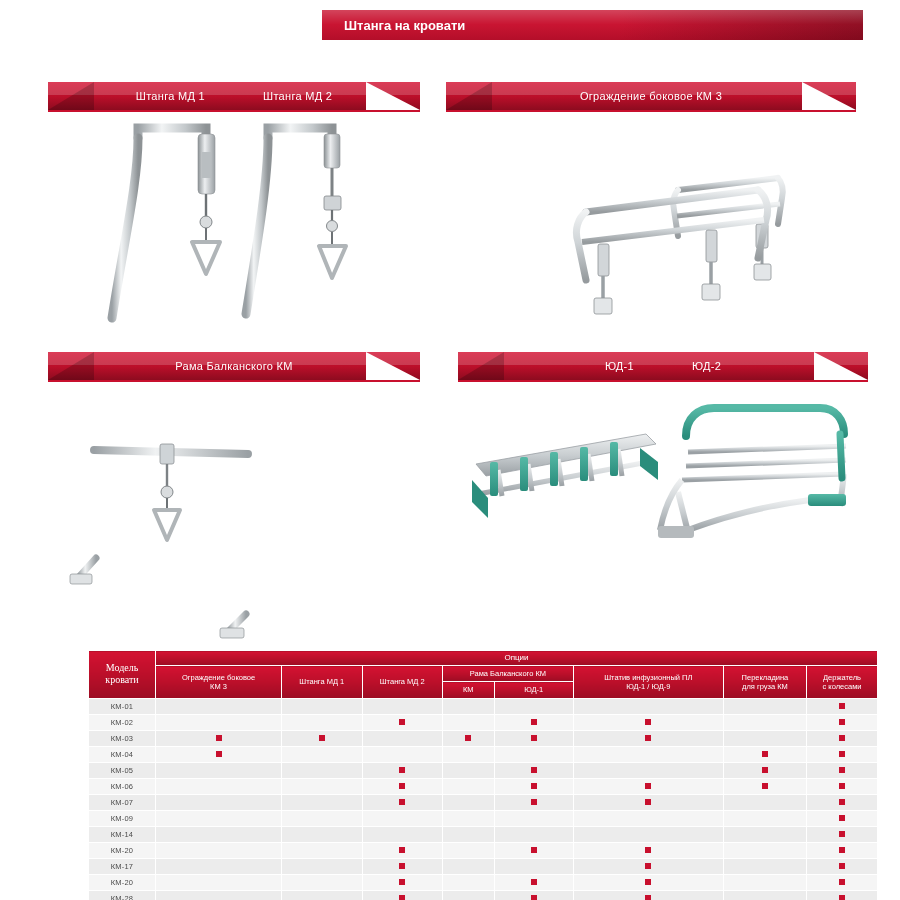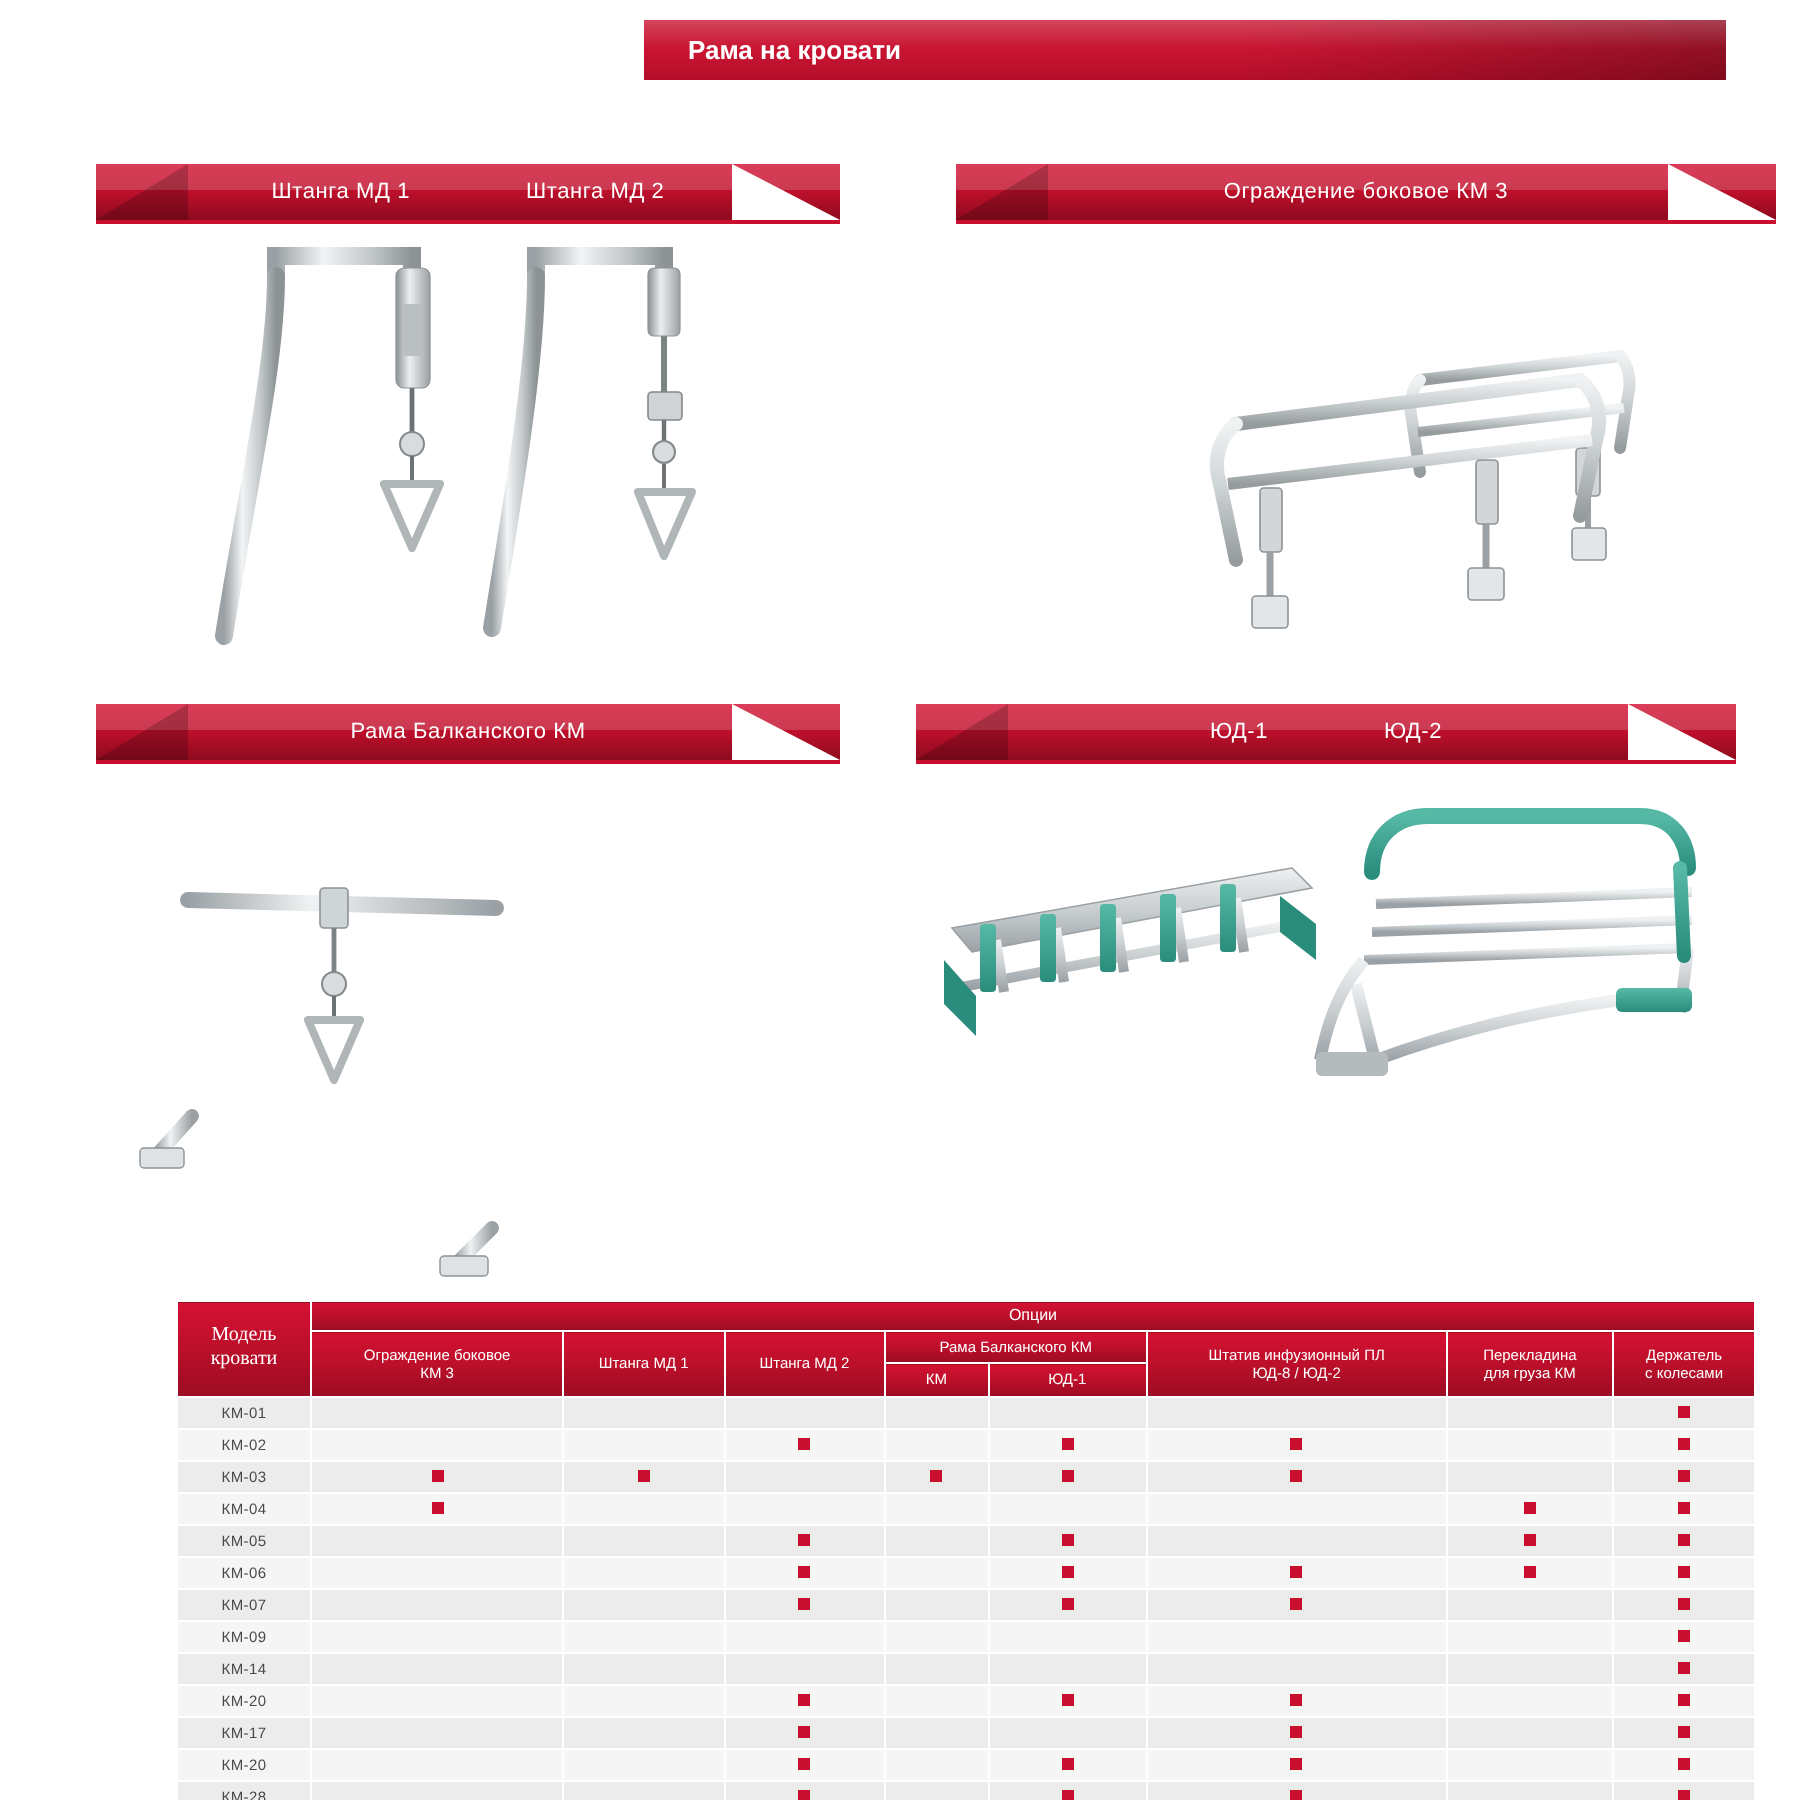--- a/index.html
+++ b/index.html
@@ -183,7 +183,7 @@
 
 <div class="header">
   <div class="header-banner">
-    <div class="header-banner-text">Рама на кровати</div>
+    <div class="header-banner-text">Штанга на кровати</div>
   </div>
 </div>
 

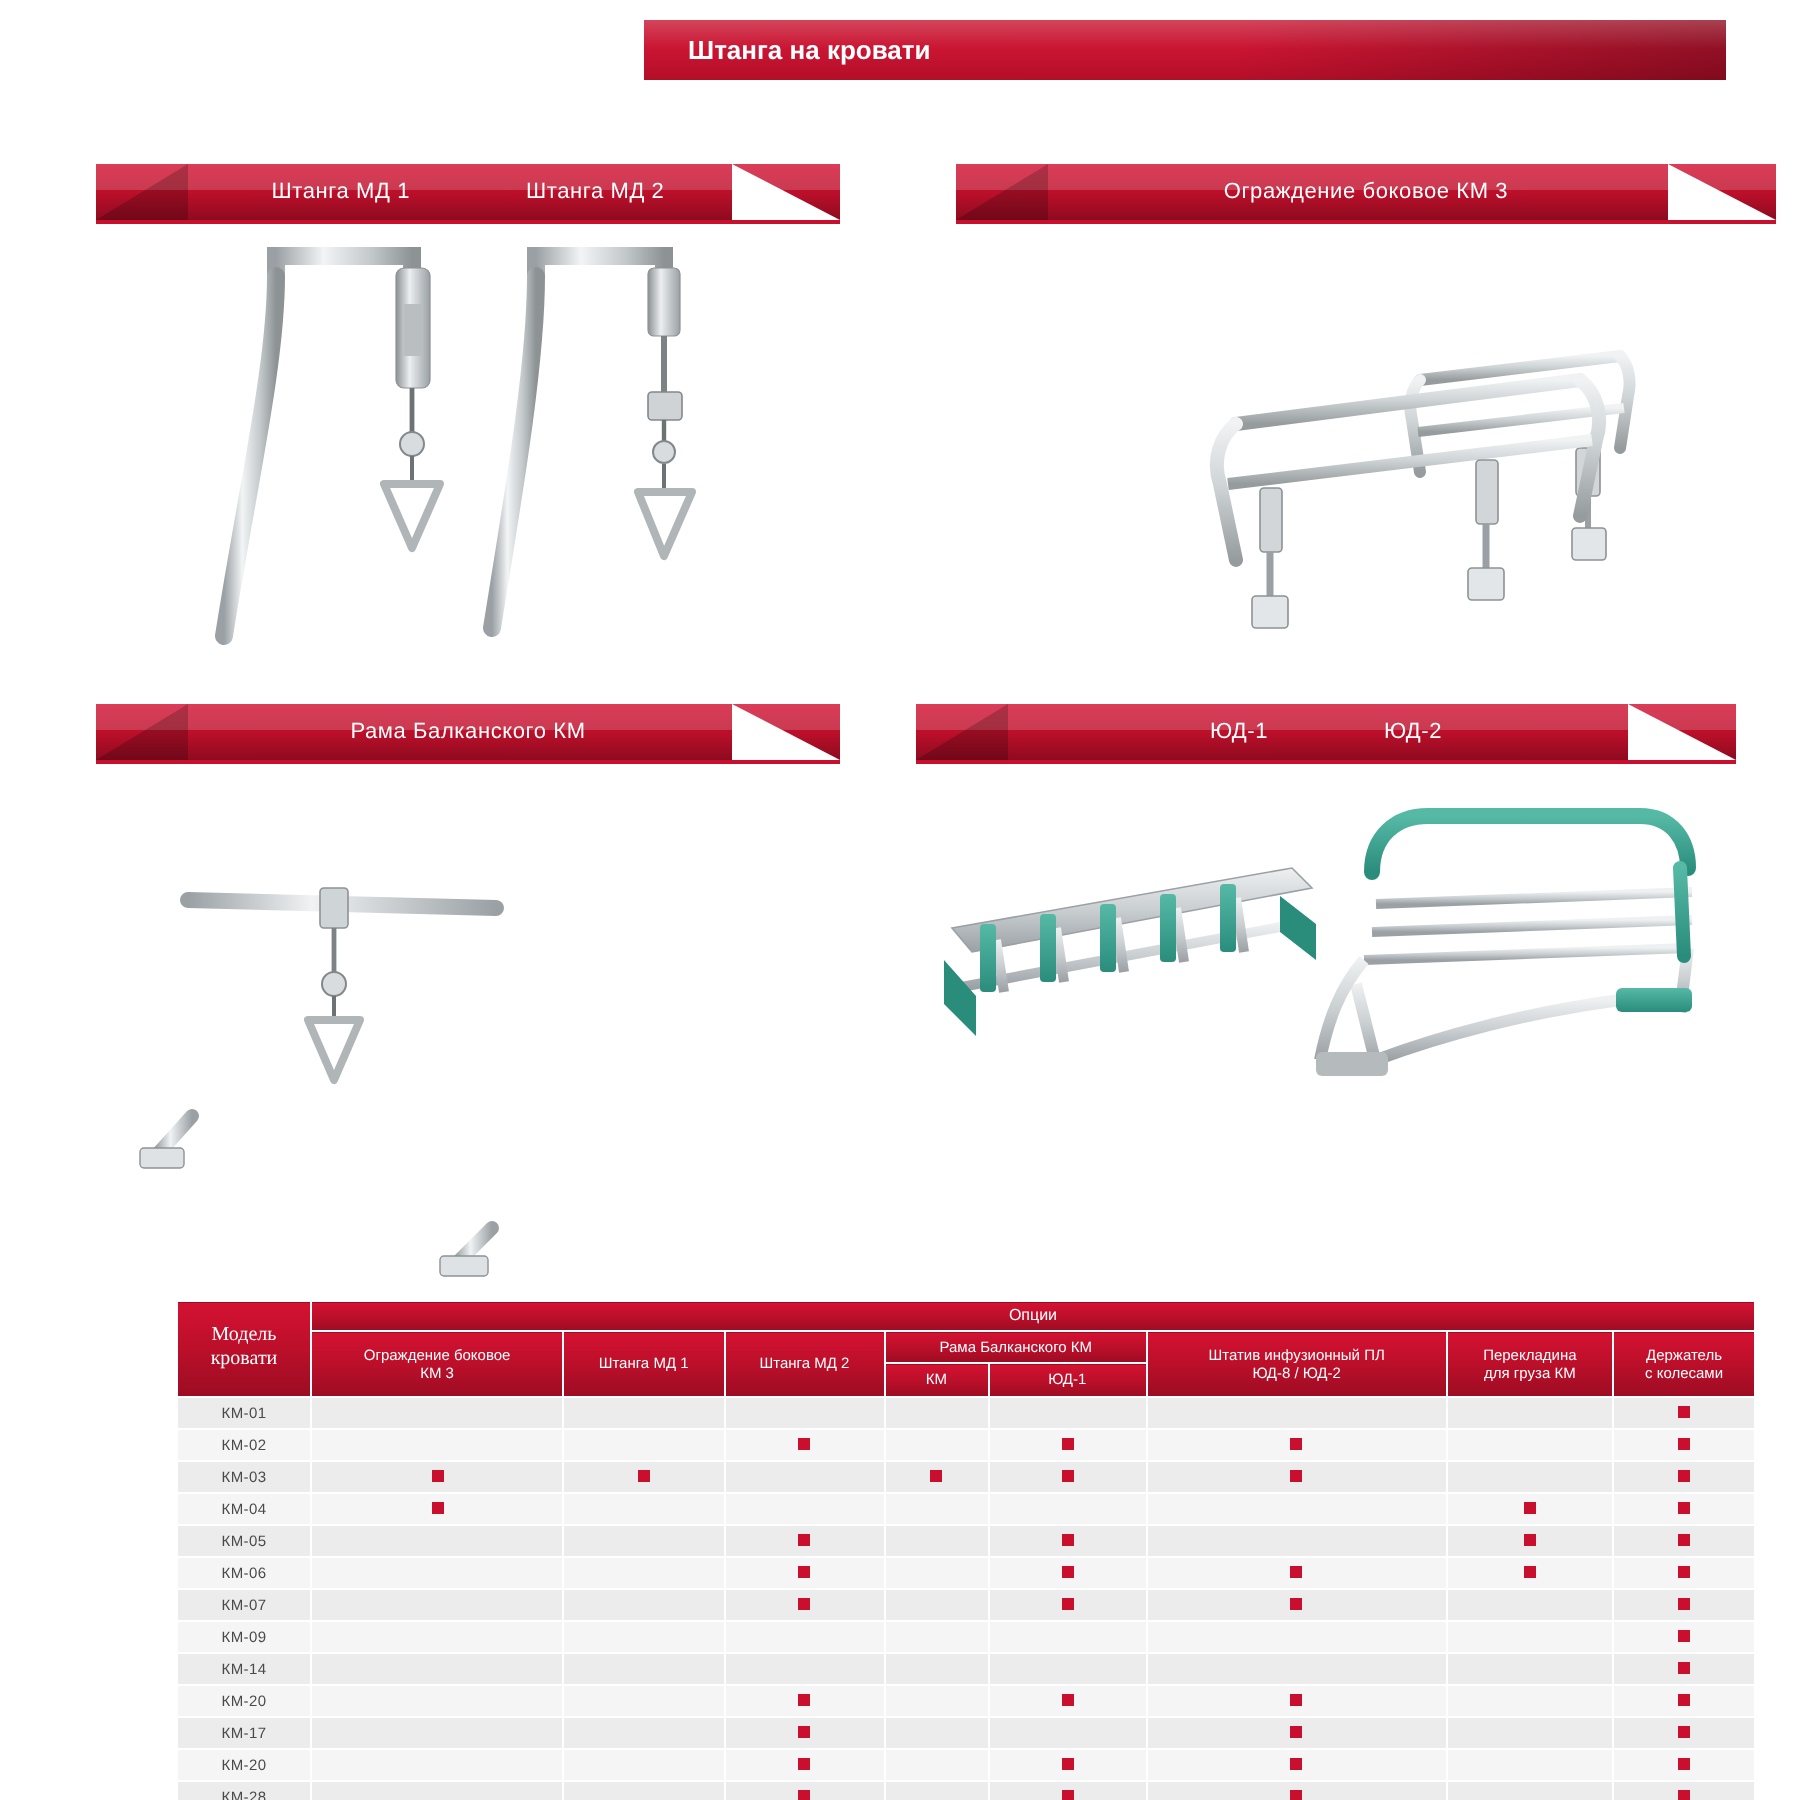--- a/index.html
+++ b/index.html
@@ -241,7 +241,7 @@
   </div>
 </div>
 
-<div class="panel" style="left:478px; top:82px; width:410px;text-align:right;">
+<div class="panel" style="left:446px; top:82px; width:410px;text-align:right;">
   <div class="banner">
     <div class="gloss"></div>
     <div class="wedge-dark"></div>

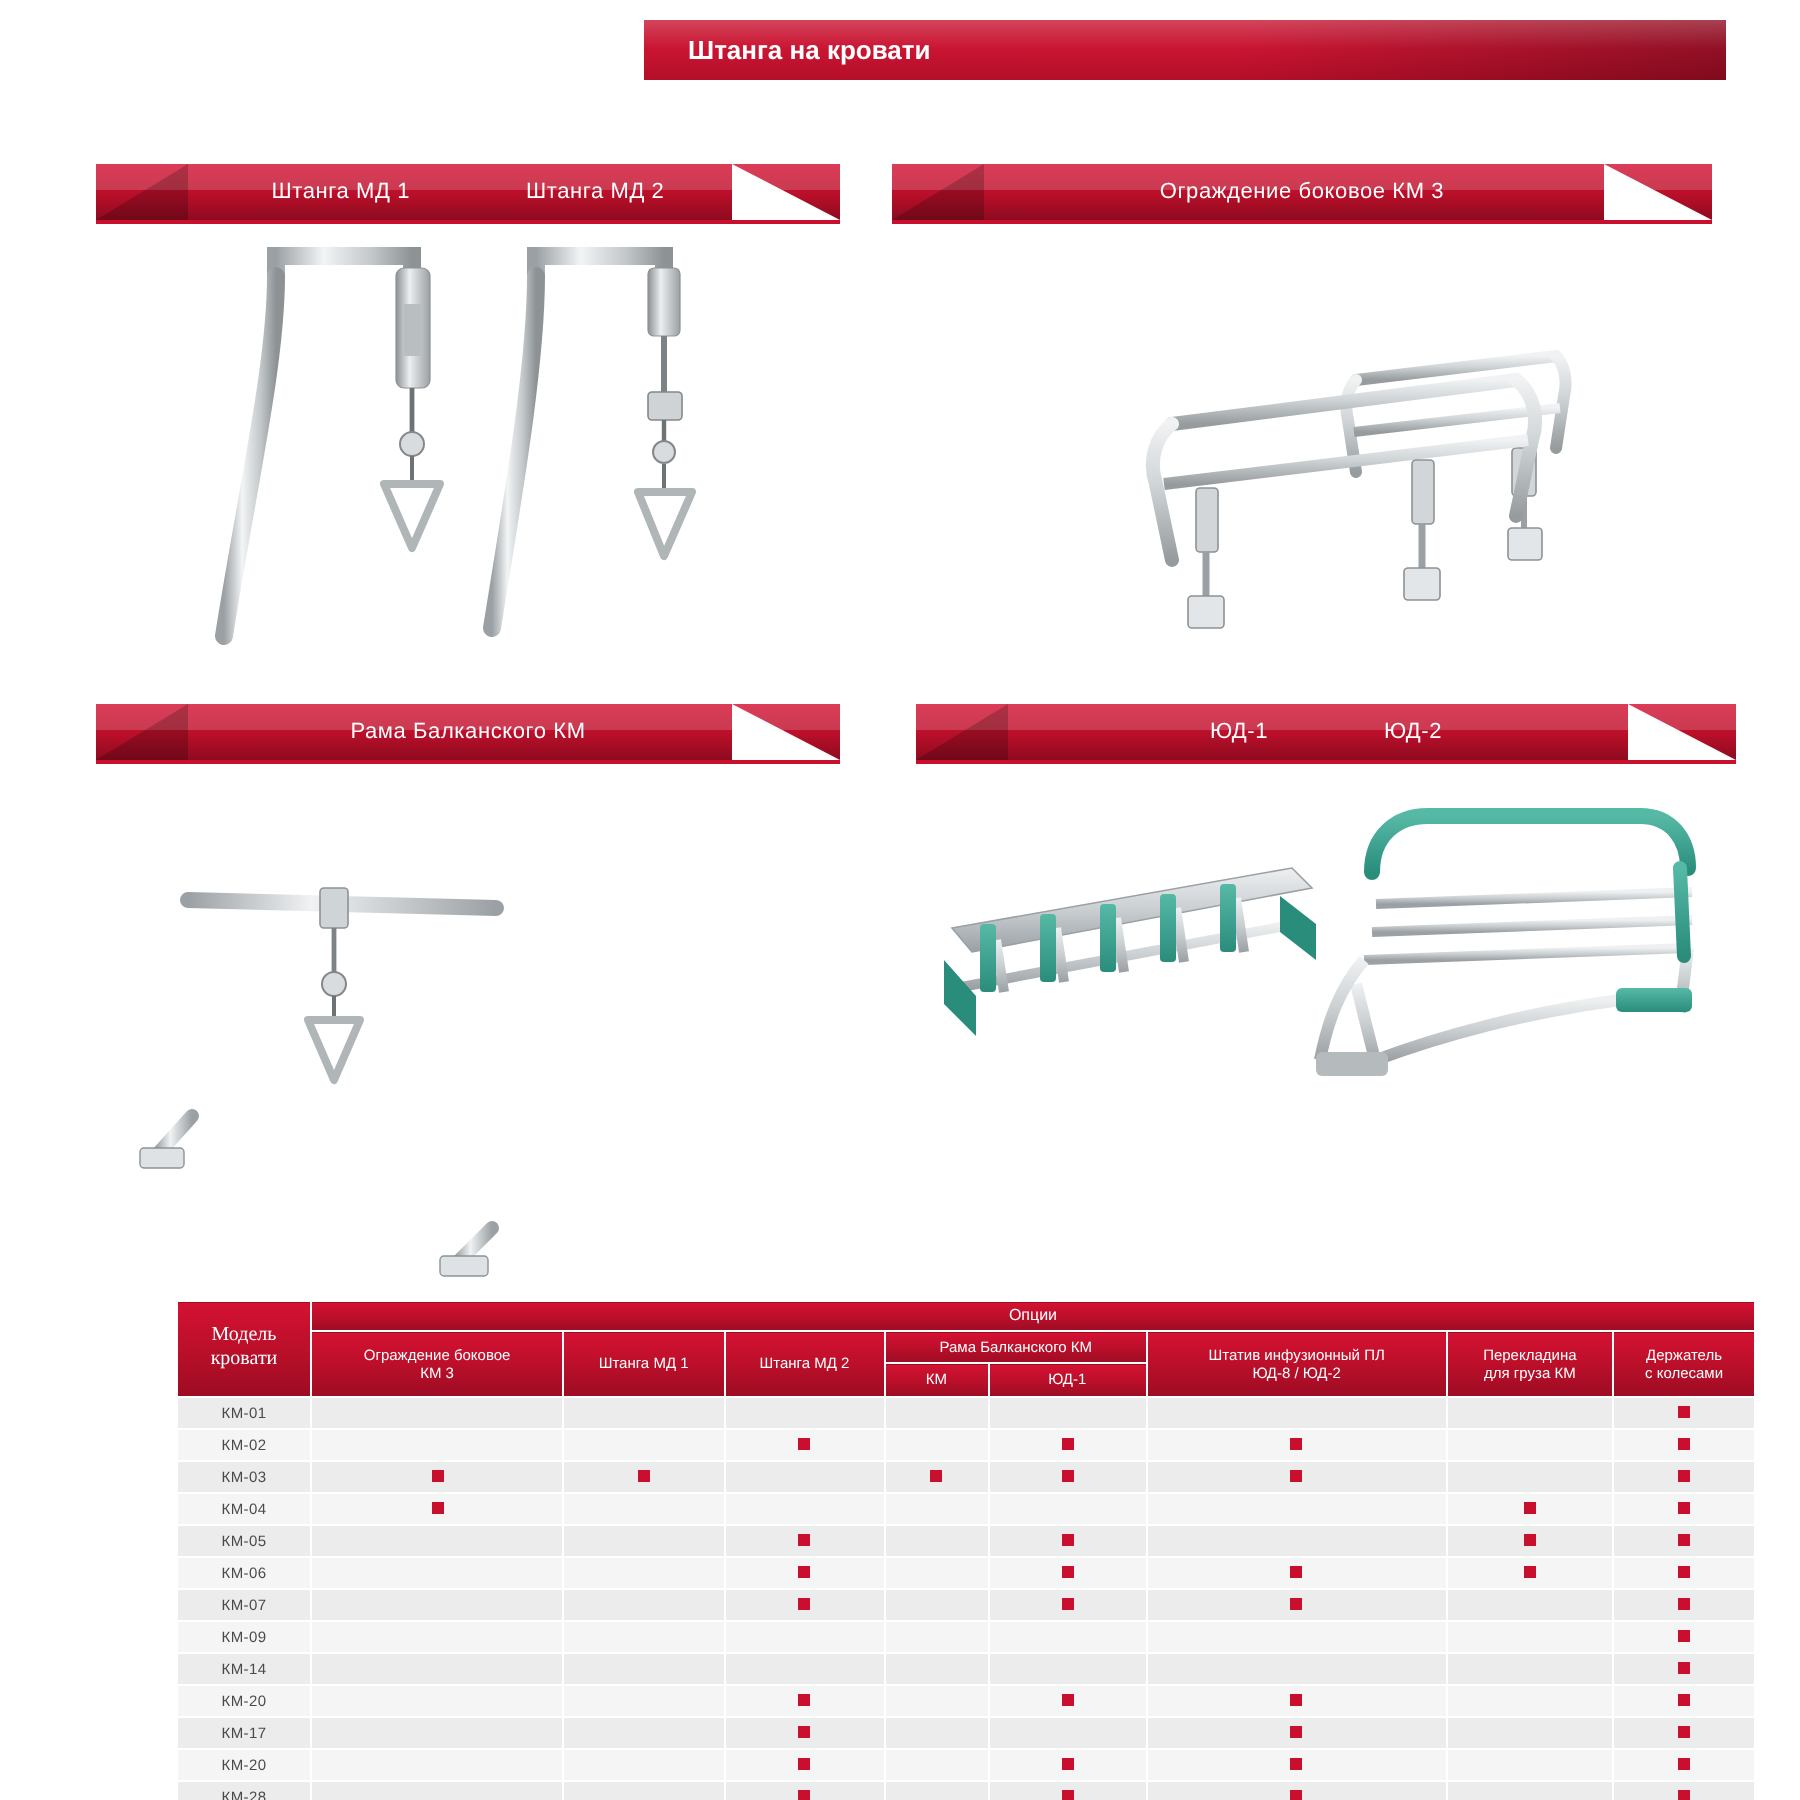--- a/index.html
+++ b/index.html
@@ -412,7 +412,7 @@
         <th colspan="2">Рама Балканского КМ</th>
         <th rowspan="2">
           <div>Штатив инфузионный ПЛ</div>
-          <div>ЮД-8 / ЮД-2</div>
+          <div>ЮД-1 / ЮД-9</div>
         </th>
         <th rowspan="2">
           <div>Перекладина</div>

